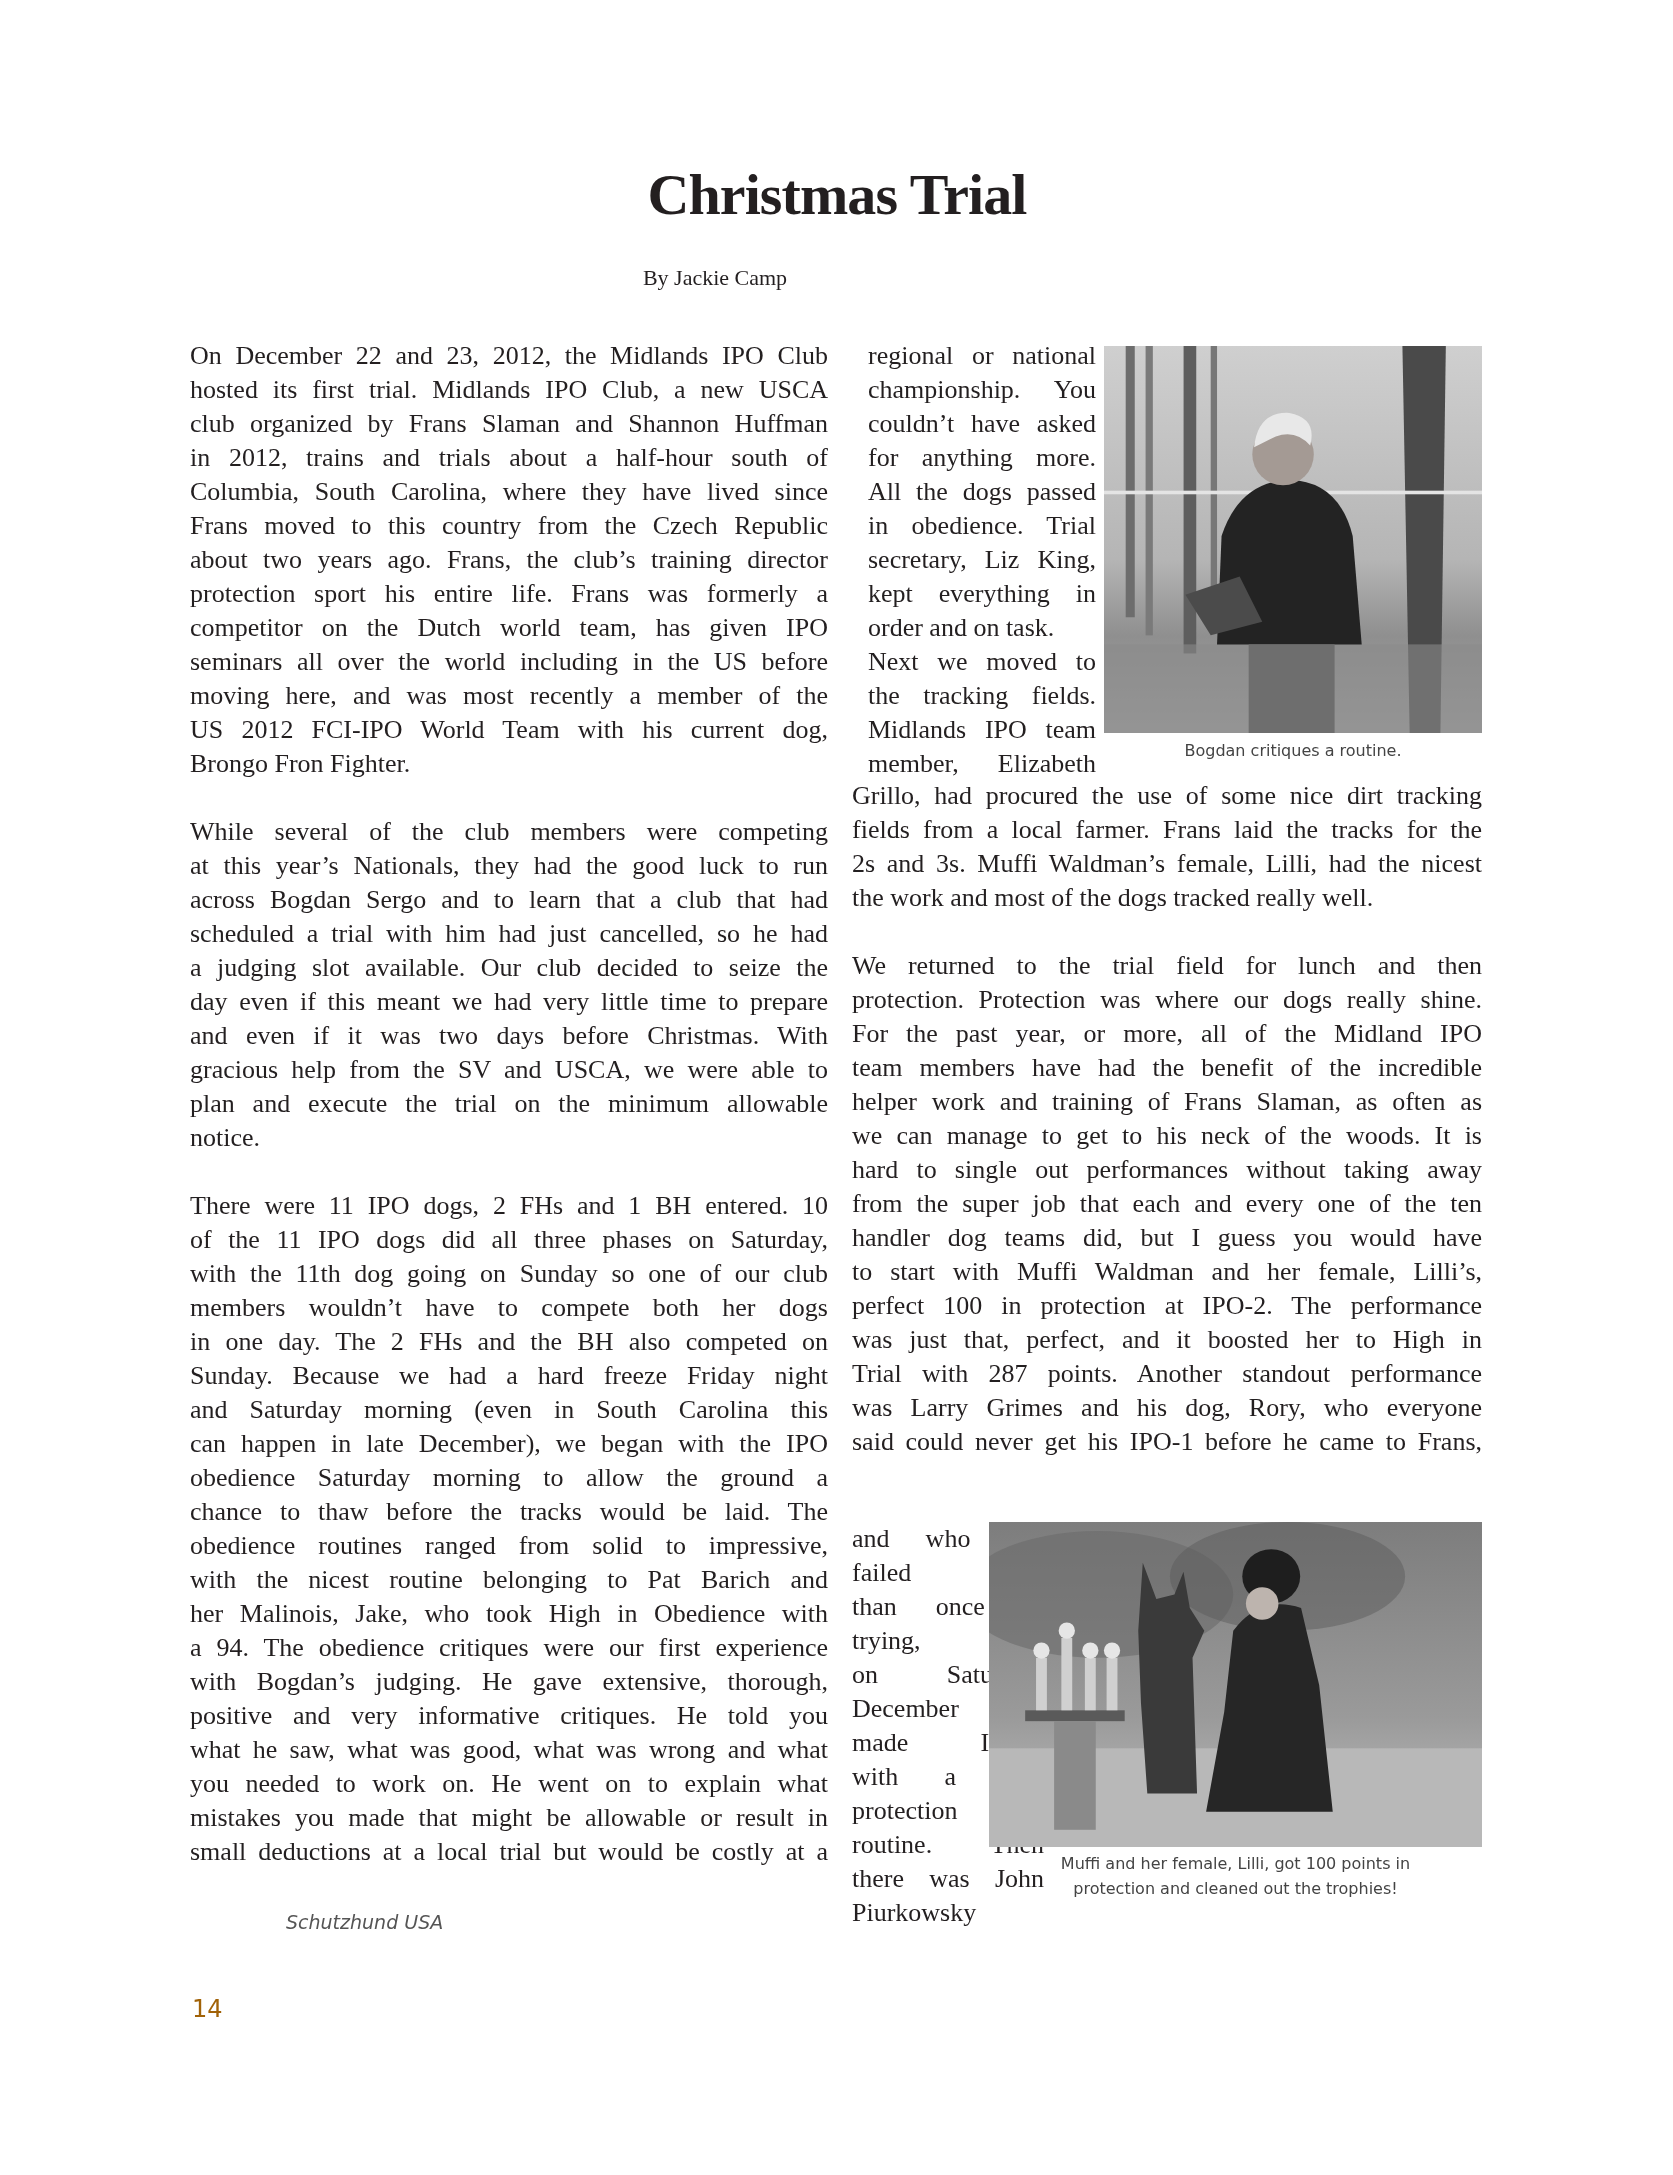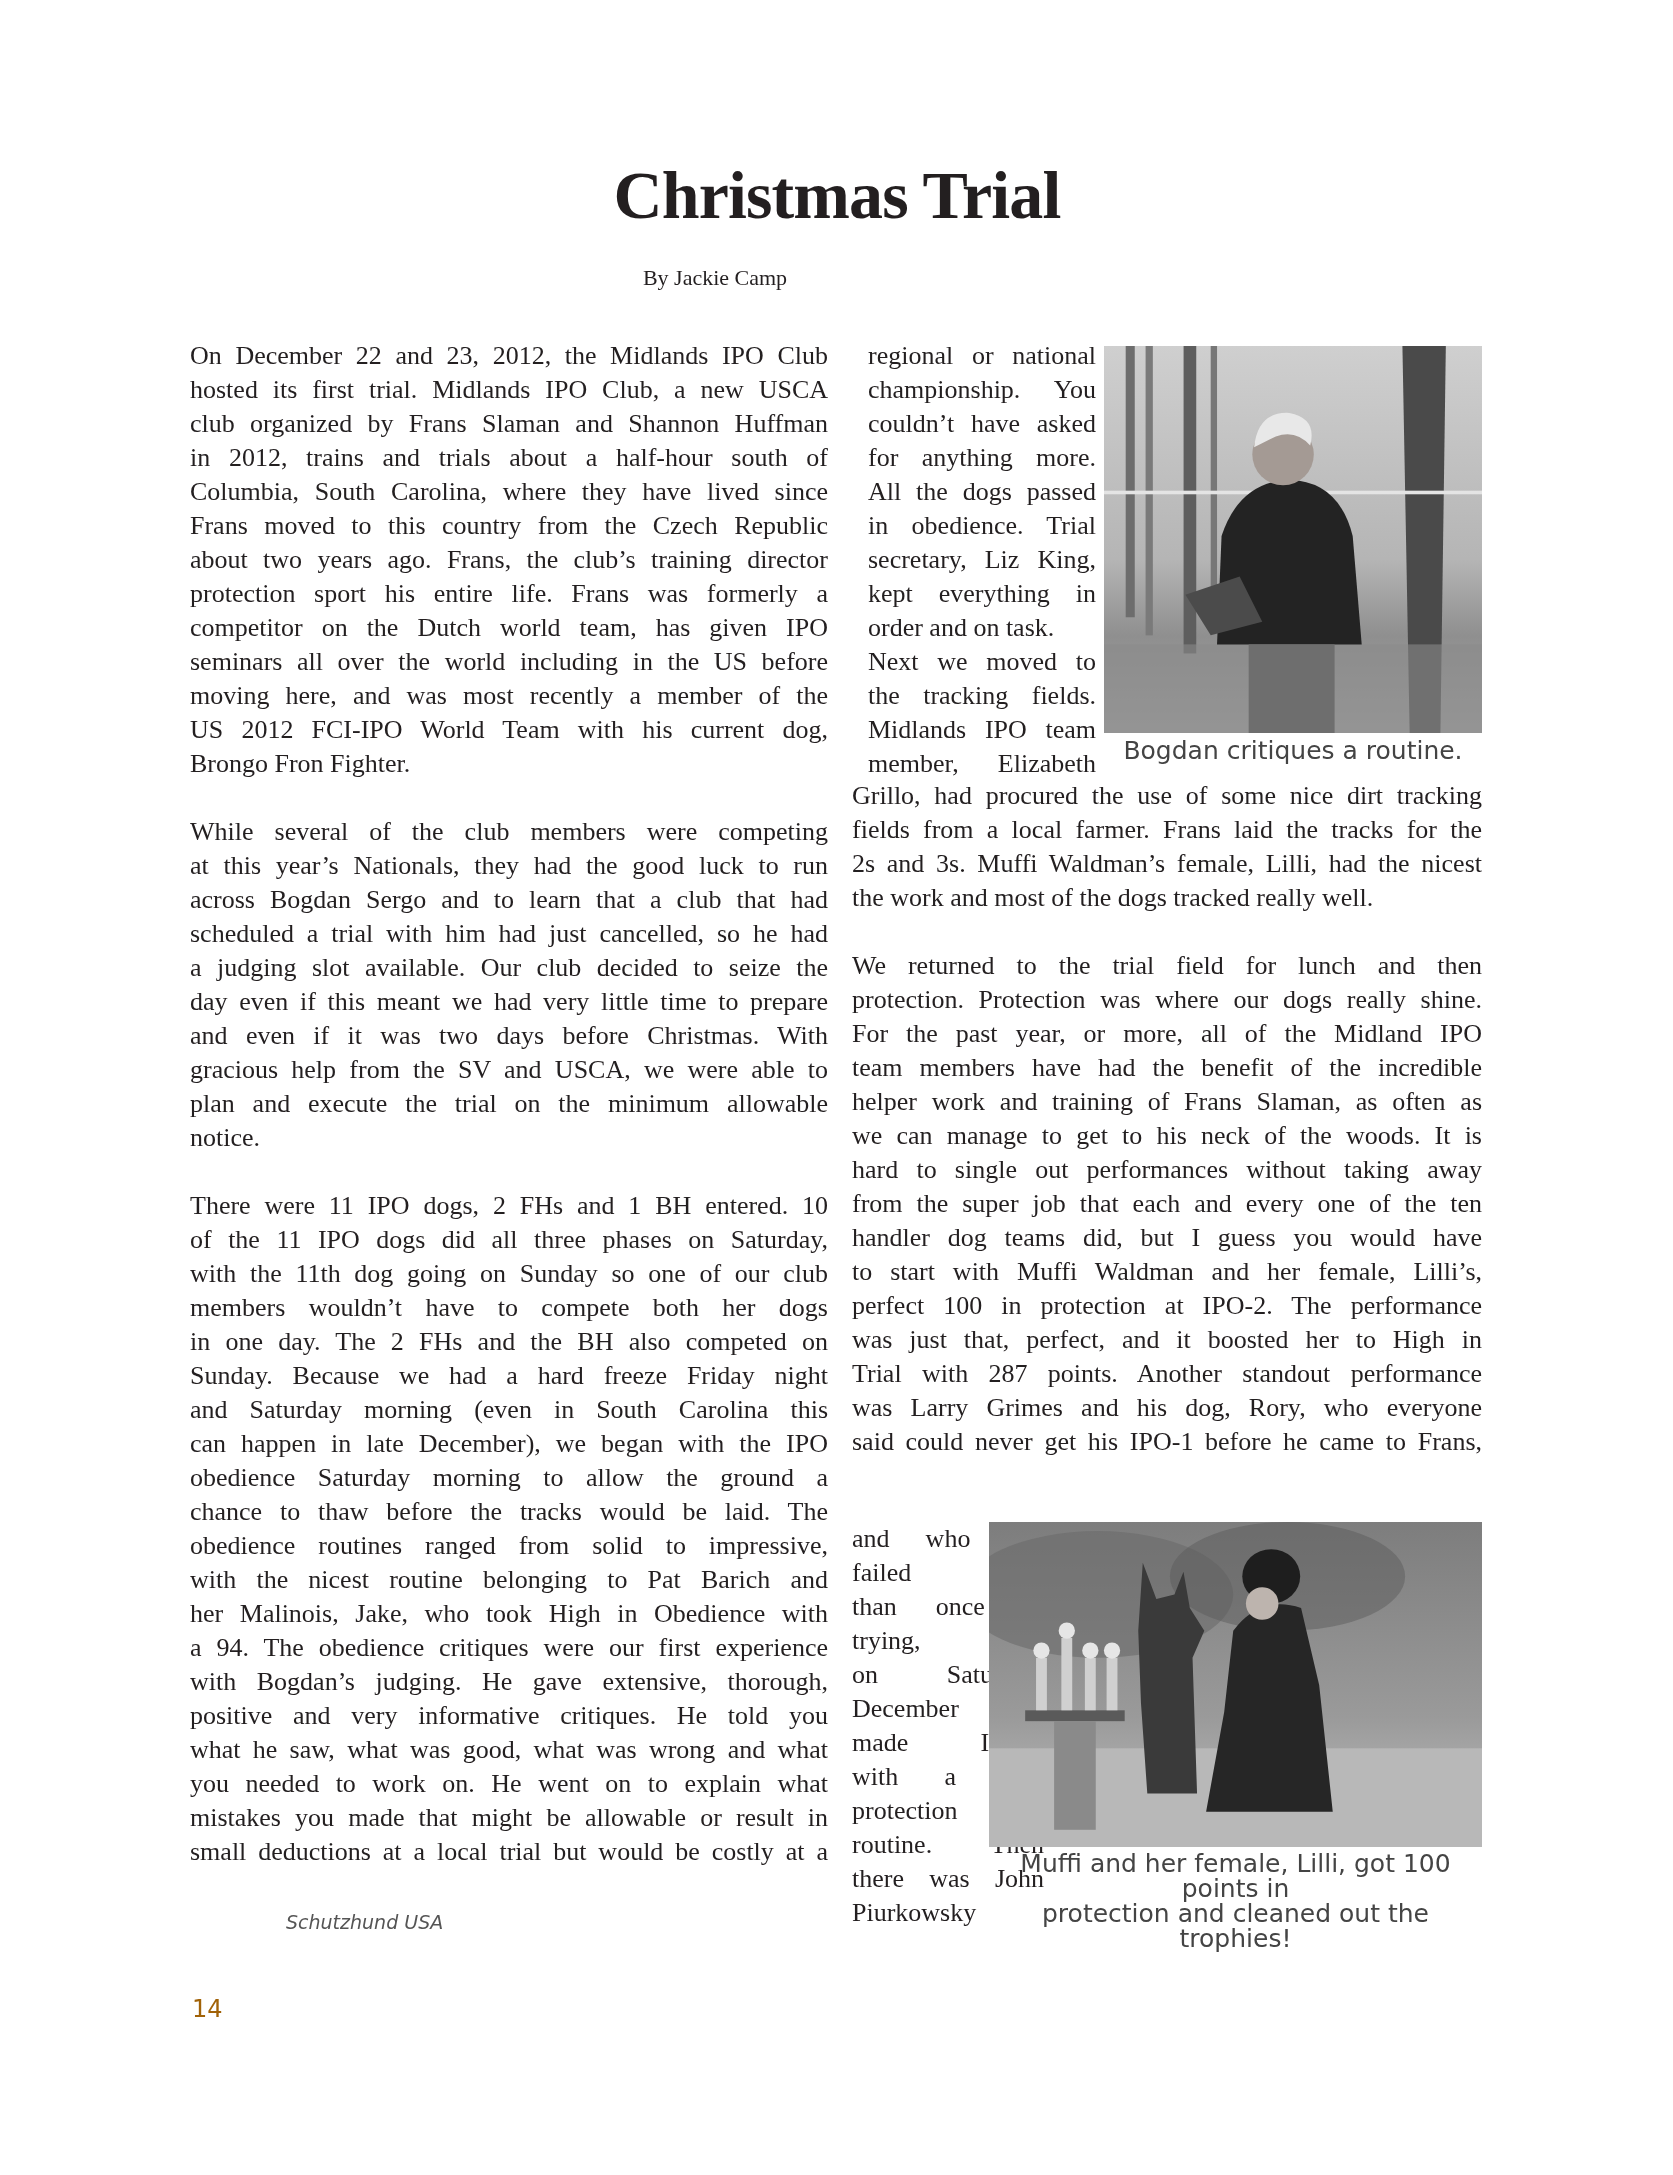--- a/index.html
+++ b/index.html
@@ -8,7 +8,7 @@
   .sans { font-family: "DejaVu Sans", "Liberation Sans", sans-serif; }
 
   #title { position: absolute; left: 0; width: 1674px; top: 145px; text-align: center;
-    font-size: 68px; font-weight: bold; letter-spacing: -0.9px; line-height: 100px; color: #231f20; }
+    font-size: 58px; font-weight: bold; letter-spacing: -0.9px; line-height: 100px; color: #231f20; }
   #byline { position: absolute; left: 0; width: 1430px; top: 264px; text-align: center;
     font-size: 22px; line-height: 27px; }
 

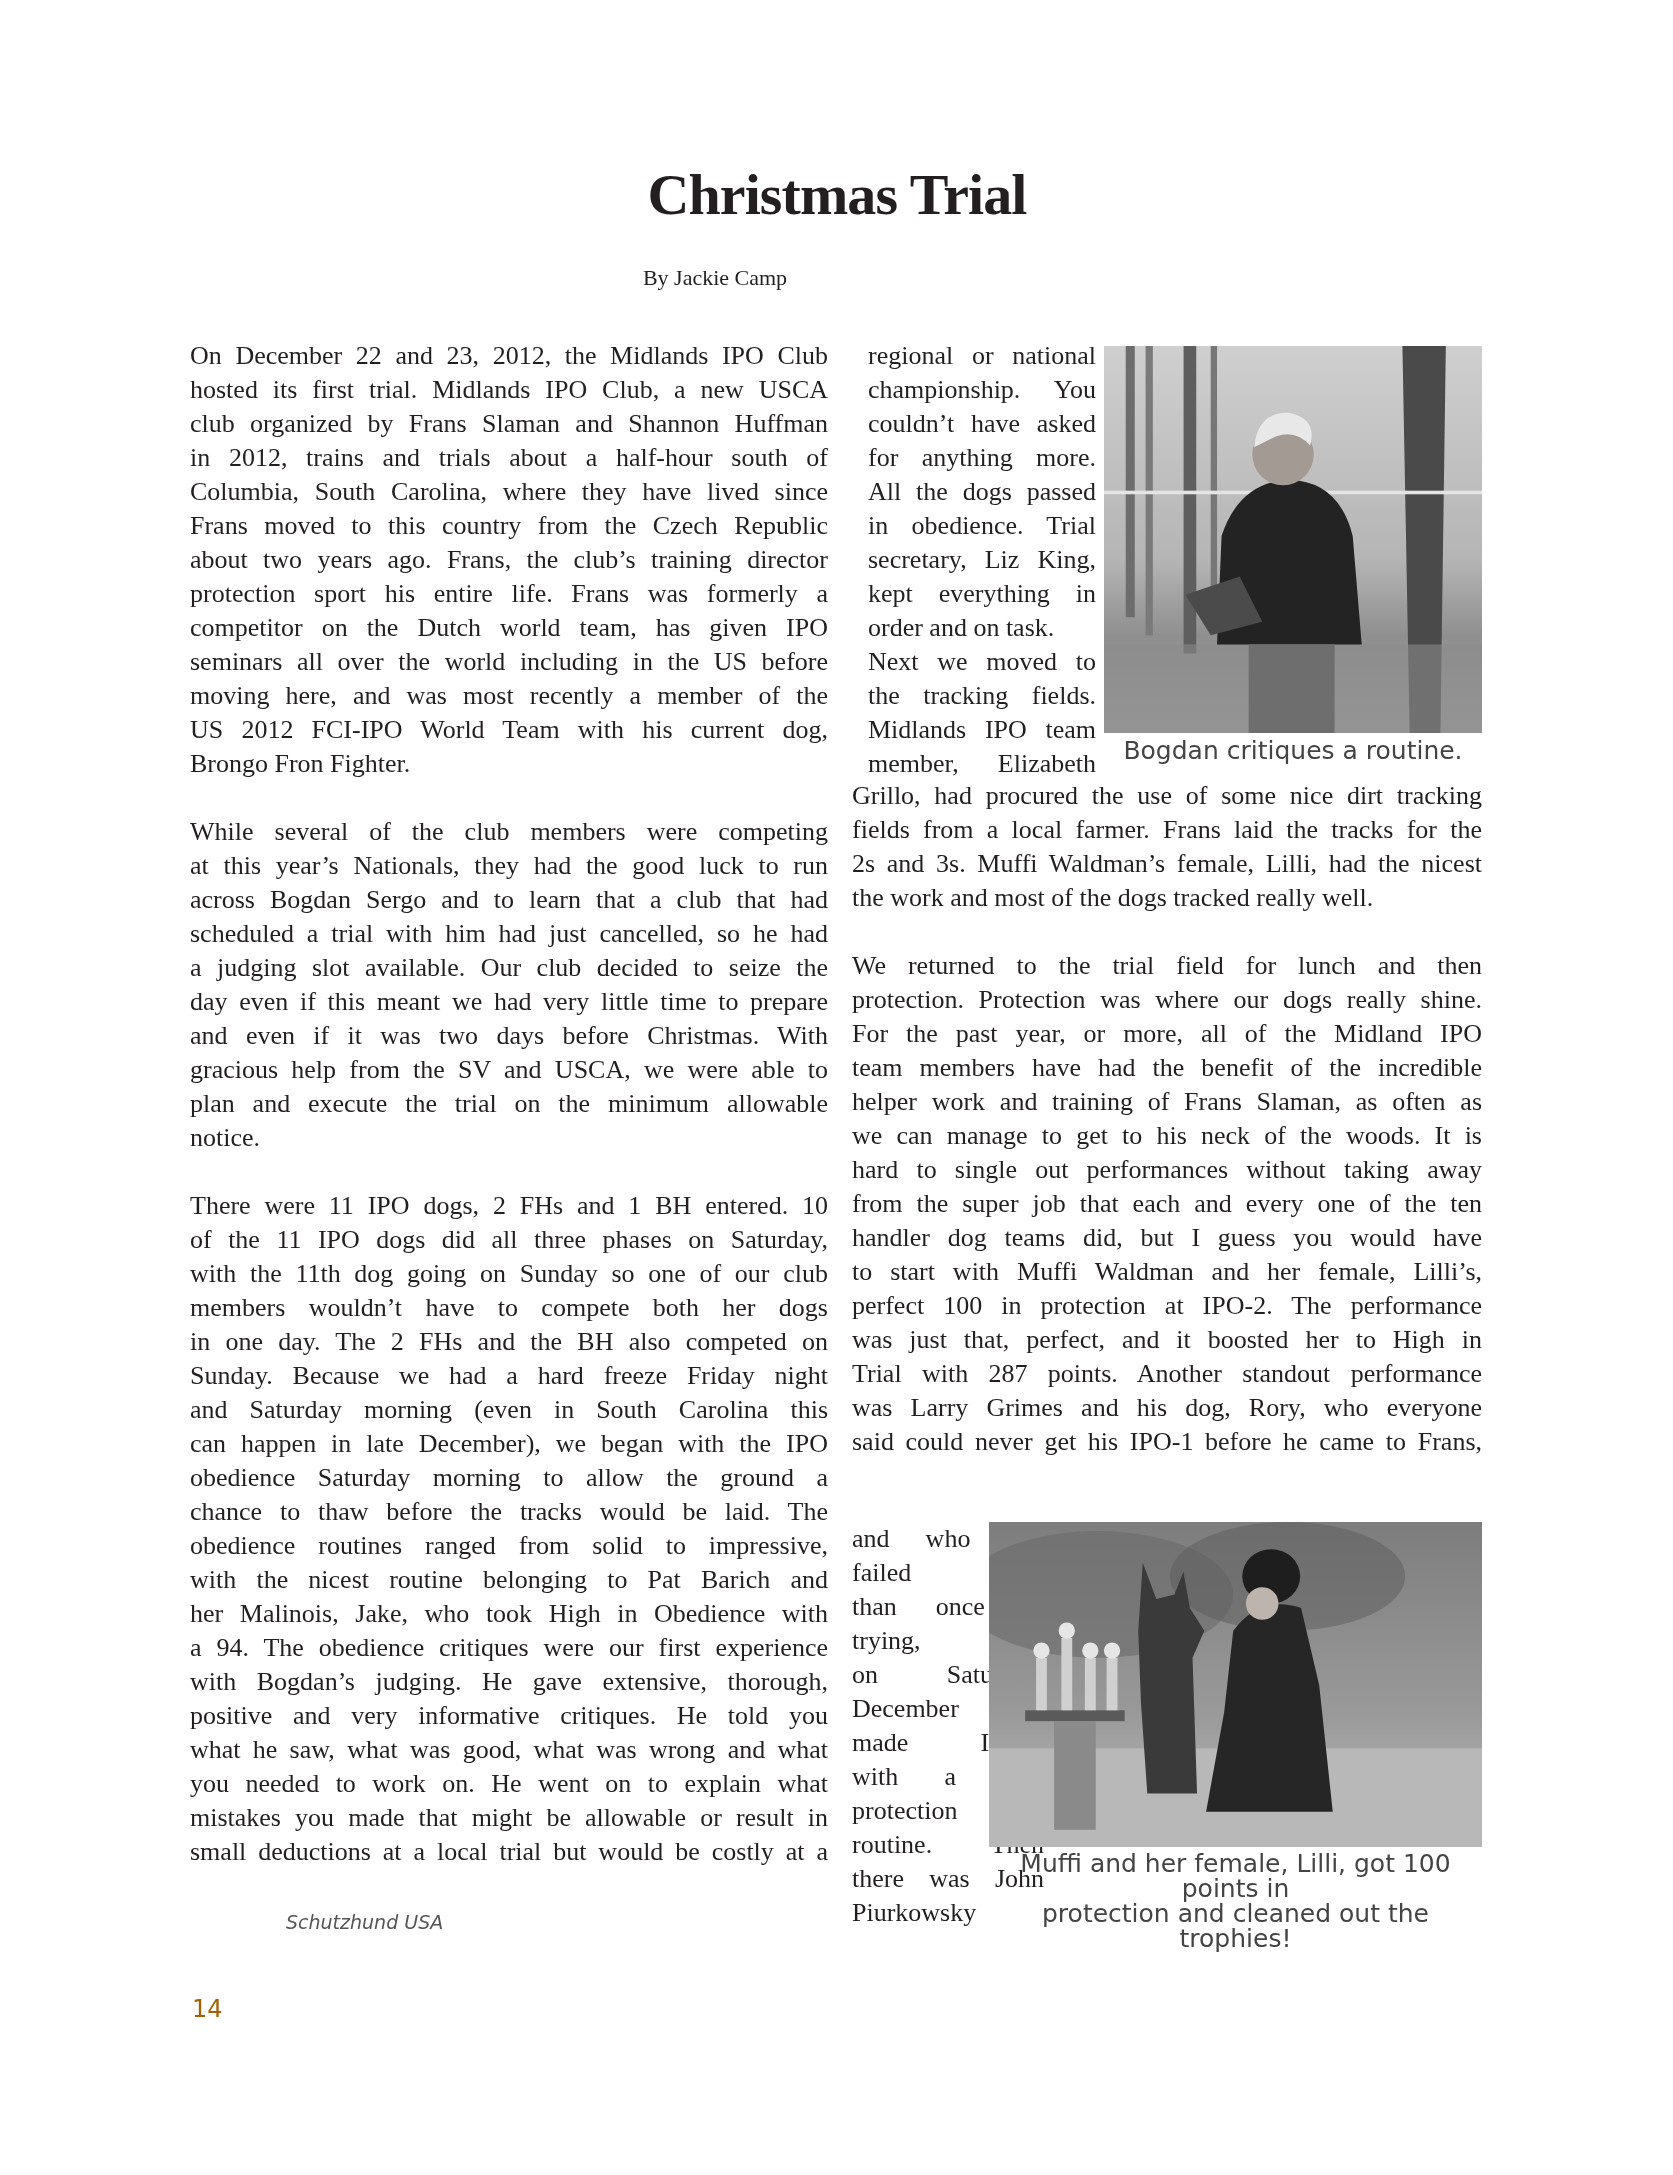--- a/index.html
+++ b/index.html
@@ -27,7 +27,7 @@
   #photo-2 { left: 989px; top: 1522px; width: 493px; height: 325px; background: #8e8e8e; }
   .photo svg { width: 100%; height: 100%; display: block; }
 
-  .caption { position: absolute; color: #444; font-size: 25px; line-height: 25px; text-align: center; }
+  .caption { position: absolute; color: #444; font-size: 16px; line-height: 25px; text-align: center; }
   #caption-1 { left: 1104px; width: 378px; top: 738px; }
   #caption-2 { left: 989px; width: 493px; top: 1851px; }
 

